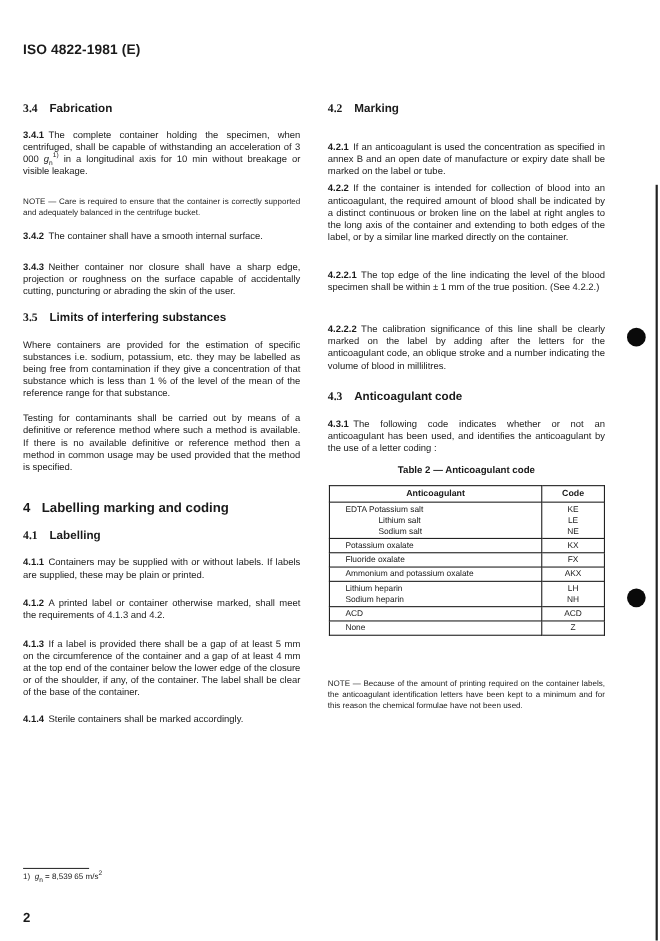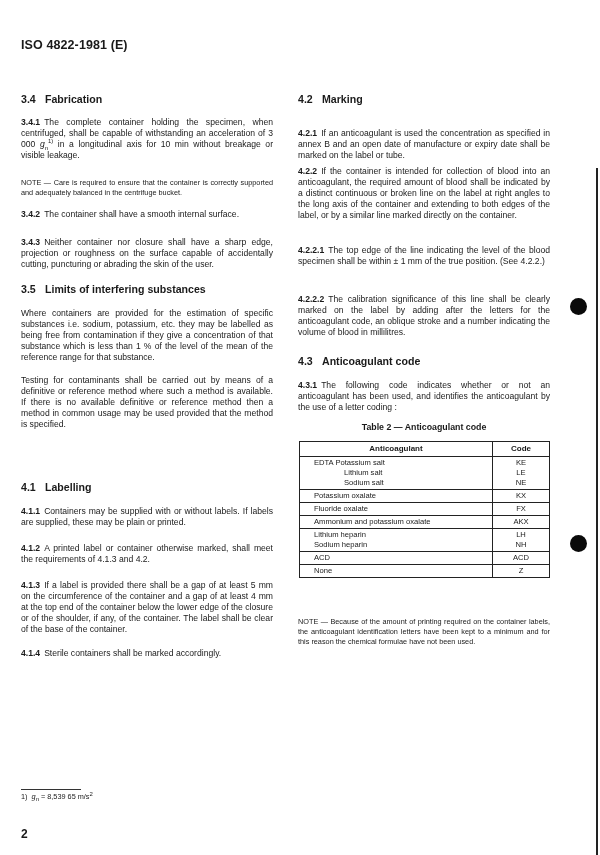--- a/index.html
+++ b/index.html
@@ -16,7 +16,7 @@
   .h2 { font-weight: bold; font-size: 10.6px; line-height: 13px; position: absolute; left: 0; white-space: nowrap; }
   .h1 { font-weight: bold; font-size: 12px; line-height: 14px; position: absolute; left: 0; white-space: nowrap; }
   .h2 .num, .h1 .num { display: inline-block; }
-  .h2 .num { width: 24px; }
+  .h2 .num { width: 24px; font-family: Liberation Serif, serif; }
   .h1 .num { width: 17px; }
   .para { position: absolute; left: 0; width: 252px; text-align: justify; }
   .para .pn { font-weight: bold; margin-right: 4px; }

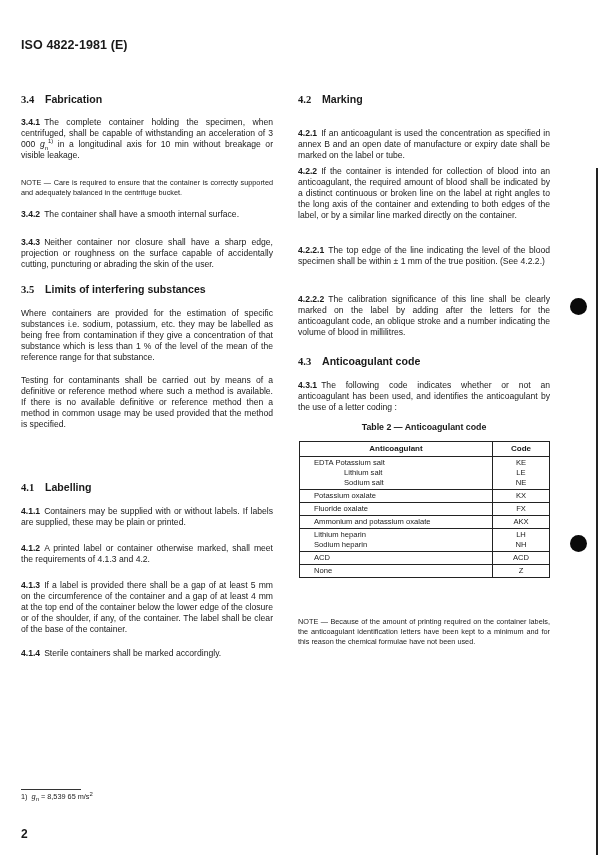--- a/index.html
+++ b/index.html
@@ -66,6 +66,9 @@
   </div>
   <div class="para" style="top:308px;">Where containers are provided for the estimation of specific substances i.e. sodium, potassium, etc. they may be labelled as being free from contamination if they give a concentration of that substance which is less than 1 % of the level of the mean of the reference range for that substance.</div>
   <div class="para" style="top:375px;">Testing for contaminants shall be carried out by means of a definitive or reference method where such a method is available. If there is no available definitive or reference method then a method in common usage may be used provided that the method is specified.</div>
+  <div class="h1" style="top:454px;">
+    <span class="num">4</span><span>Labelling marking and coding</span>
+  </div>
   <div class="h2" style="top:481px;">
     <span class="num">4.1</span><span>Labelling</span>
   </div>

